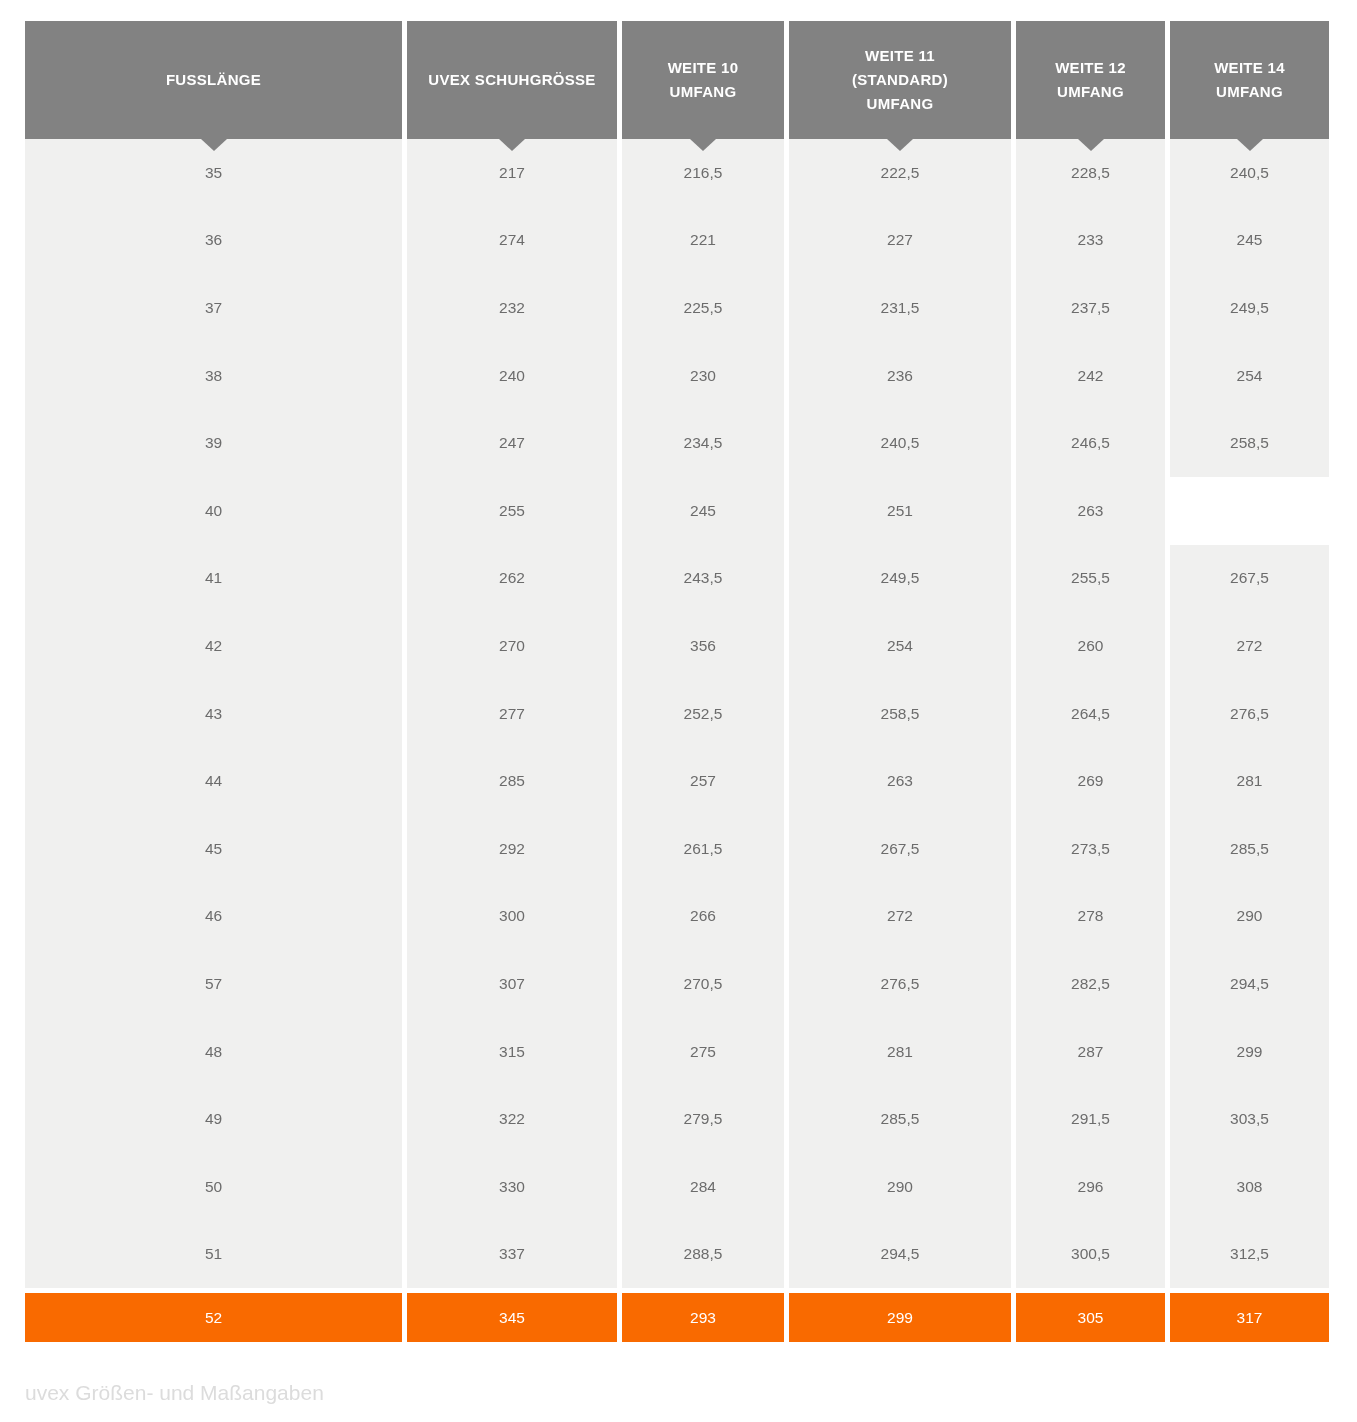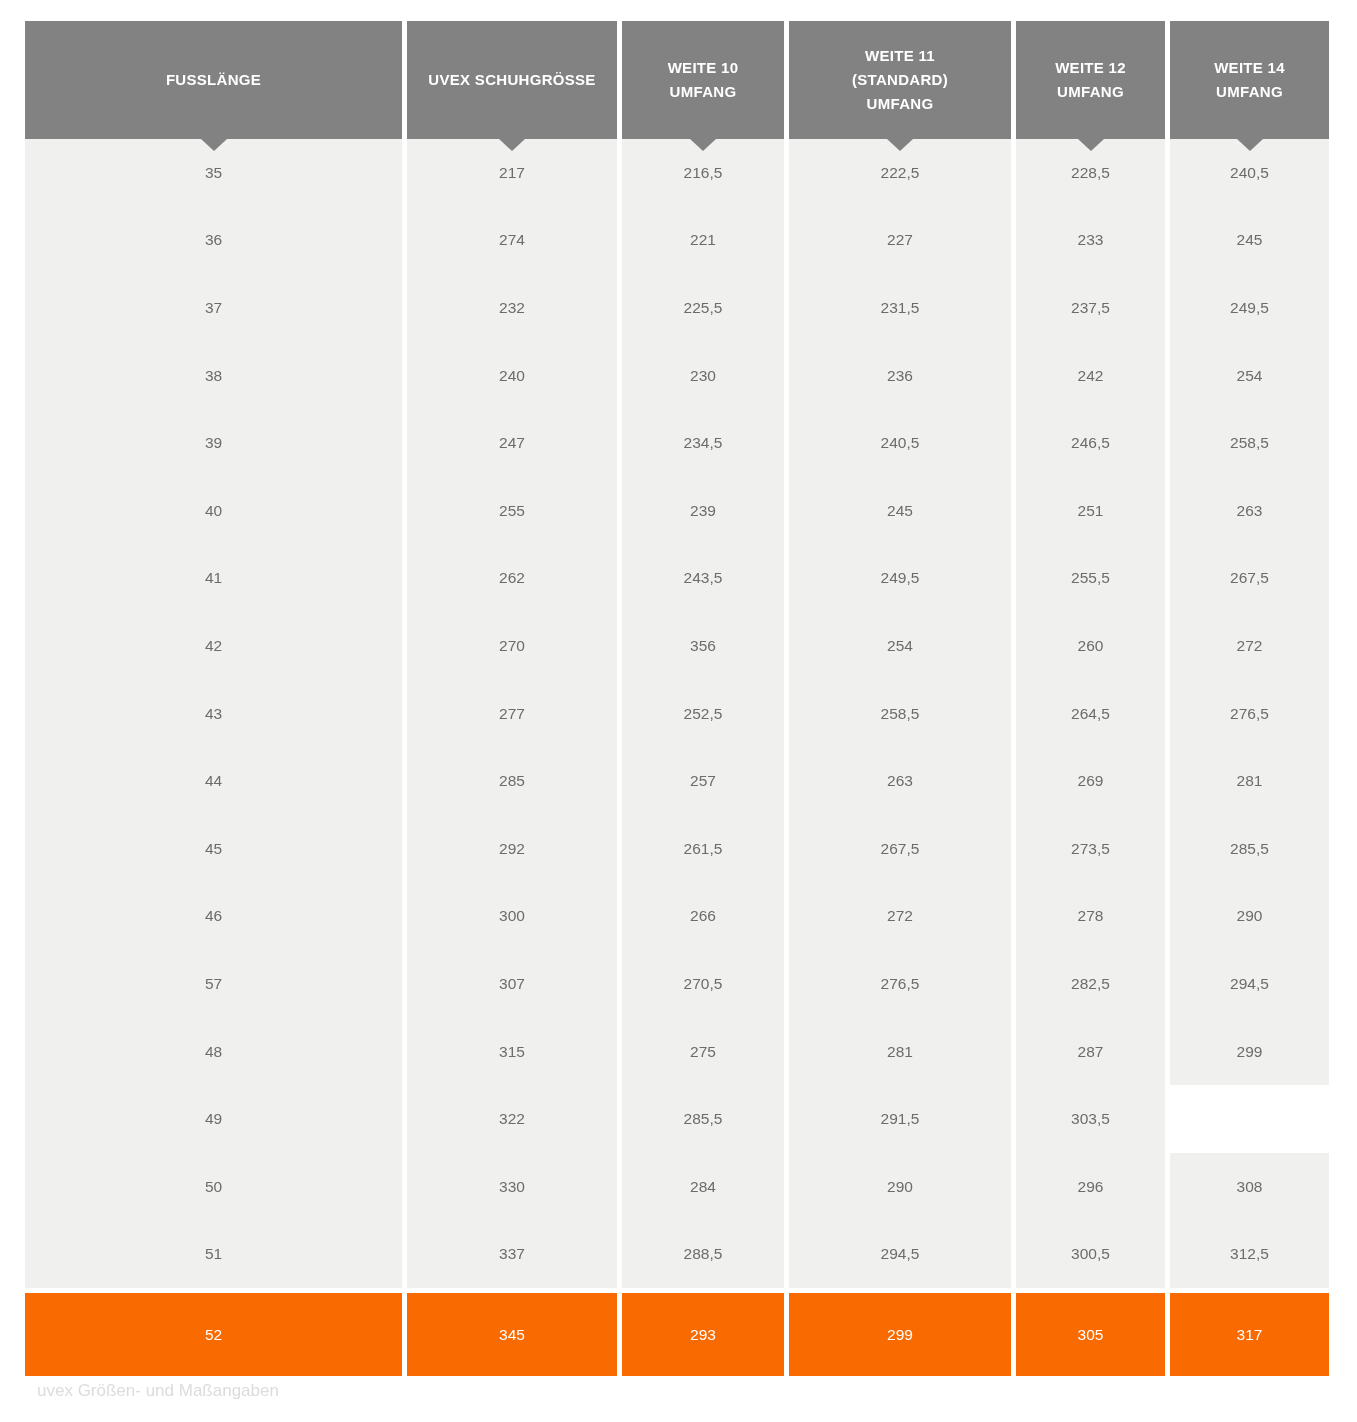--- a/index.html
+++ b/index.html
@@ -139,7 +139,6 @@
         <div class="trow grid-row">
           <div class="td">40</div>
           <div class="td">255</div>
-          <div class="td">239</div>
           <div class="td">245</div>
           <div class="td">251</div>
           <div class="td">263</div>

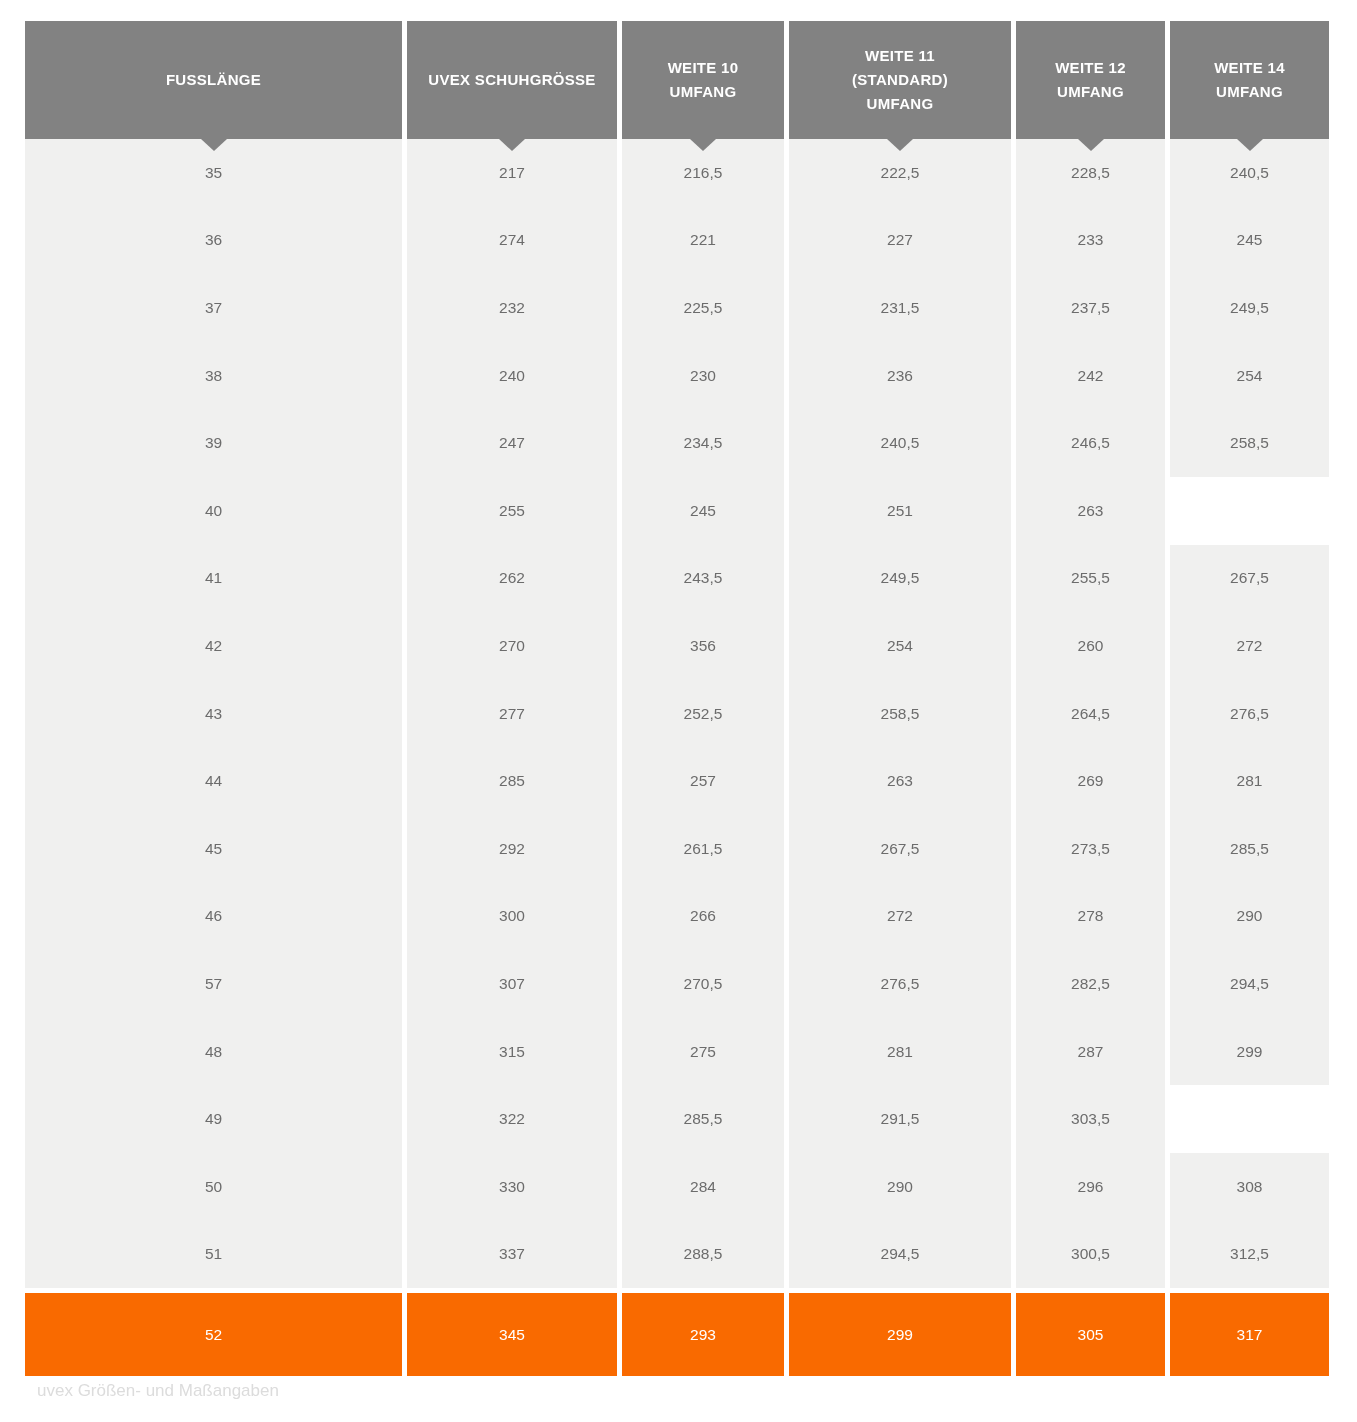--- a/index.html
+++ b/index.html
@@ -210,6 +210,7 @@
         <div class="trow grid-row">
           <div class="td">49</div>
           <div class="td">322</div>
+          <div class="td">279,5</div>
           <div class="td">285,5</div>
           <div class="td">291,5</div>
           <div class="td">303,5</div>

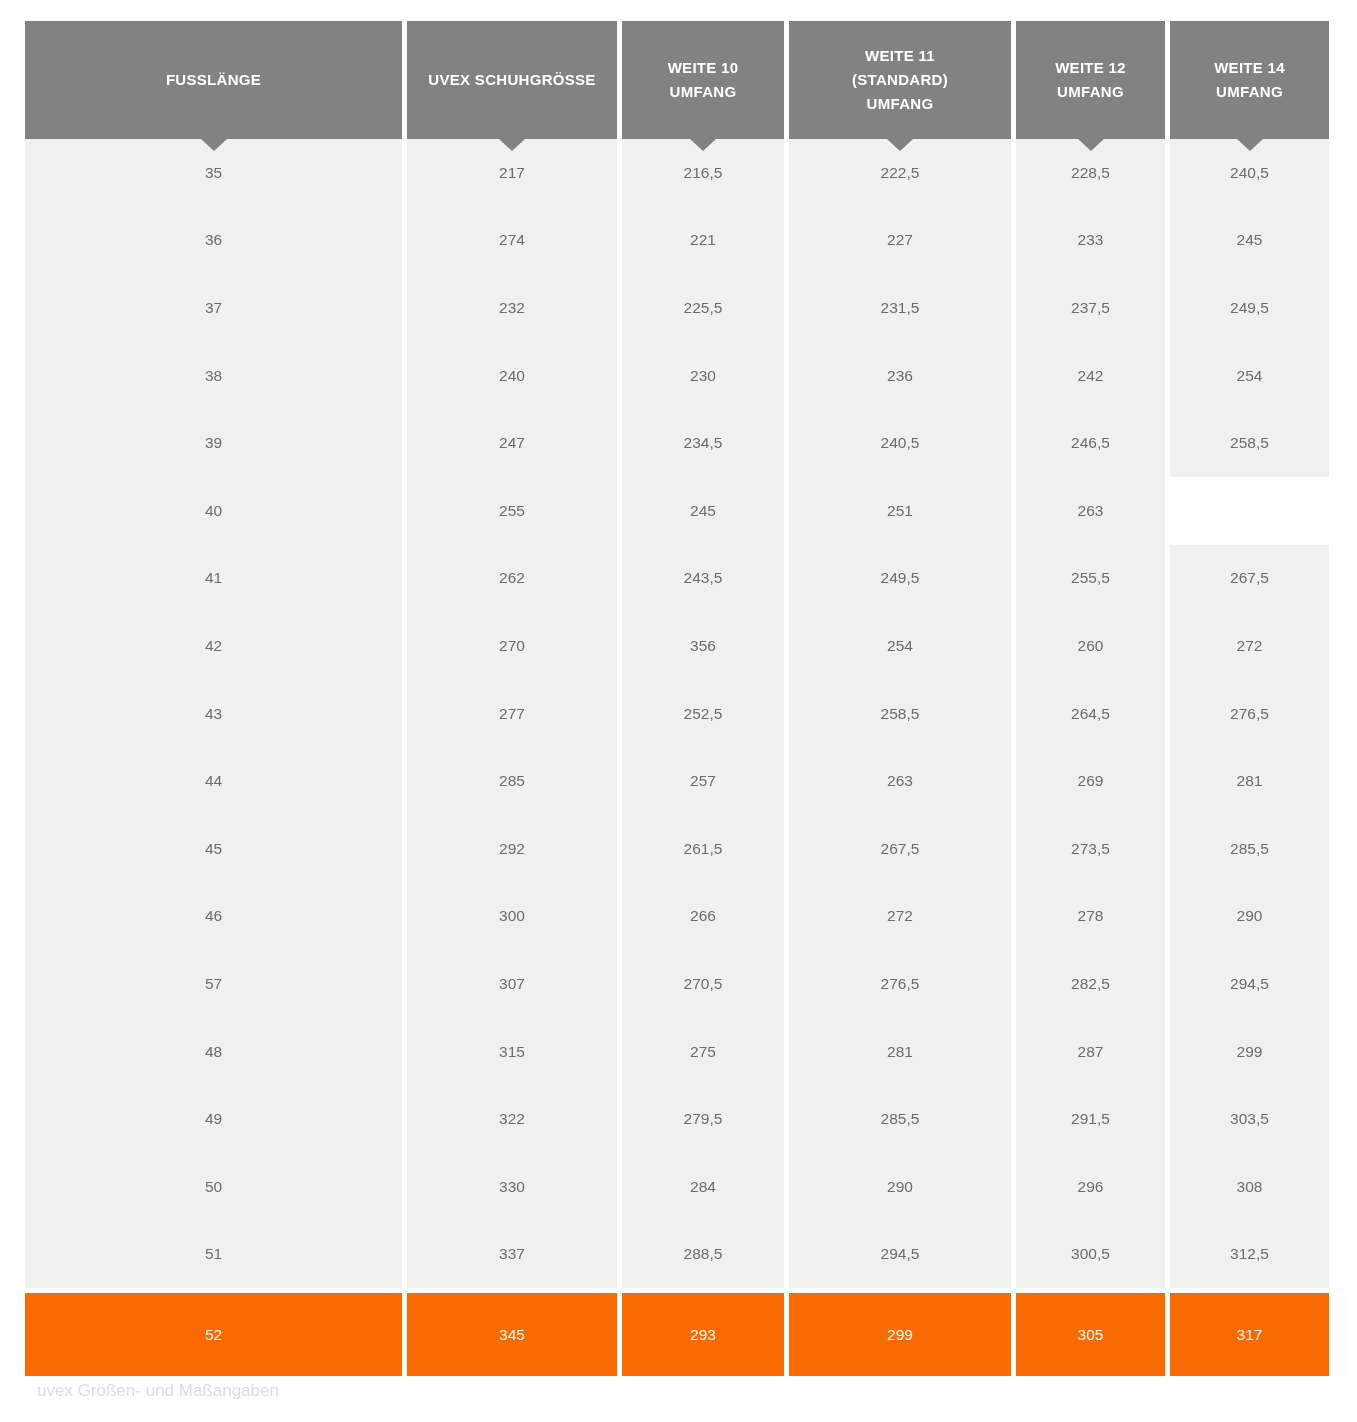--- a/index.html
+++ b/index.html
@@ -63,7 +63,7 @@
   
   .trow-highlight { margin-top: 5px; }
   .trow-highlight .td {
-    height: 83px;
+    height: 49px;
     background: var(--highlight-bg);
     color: var(--highlight-text);
     font-size: 15.5px;

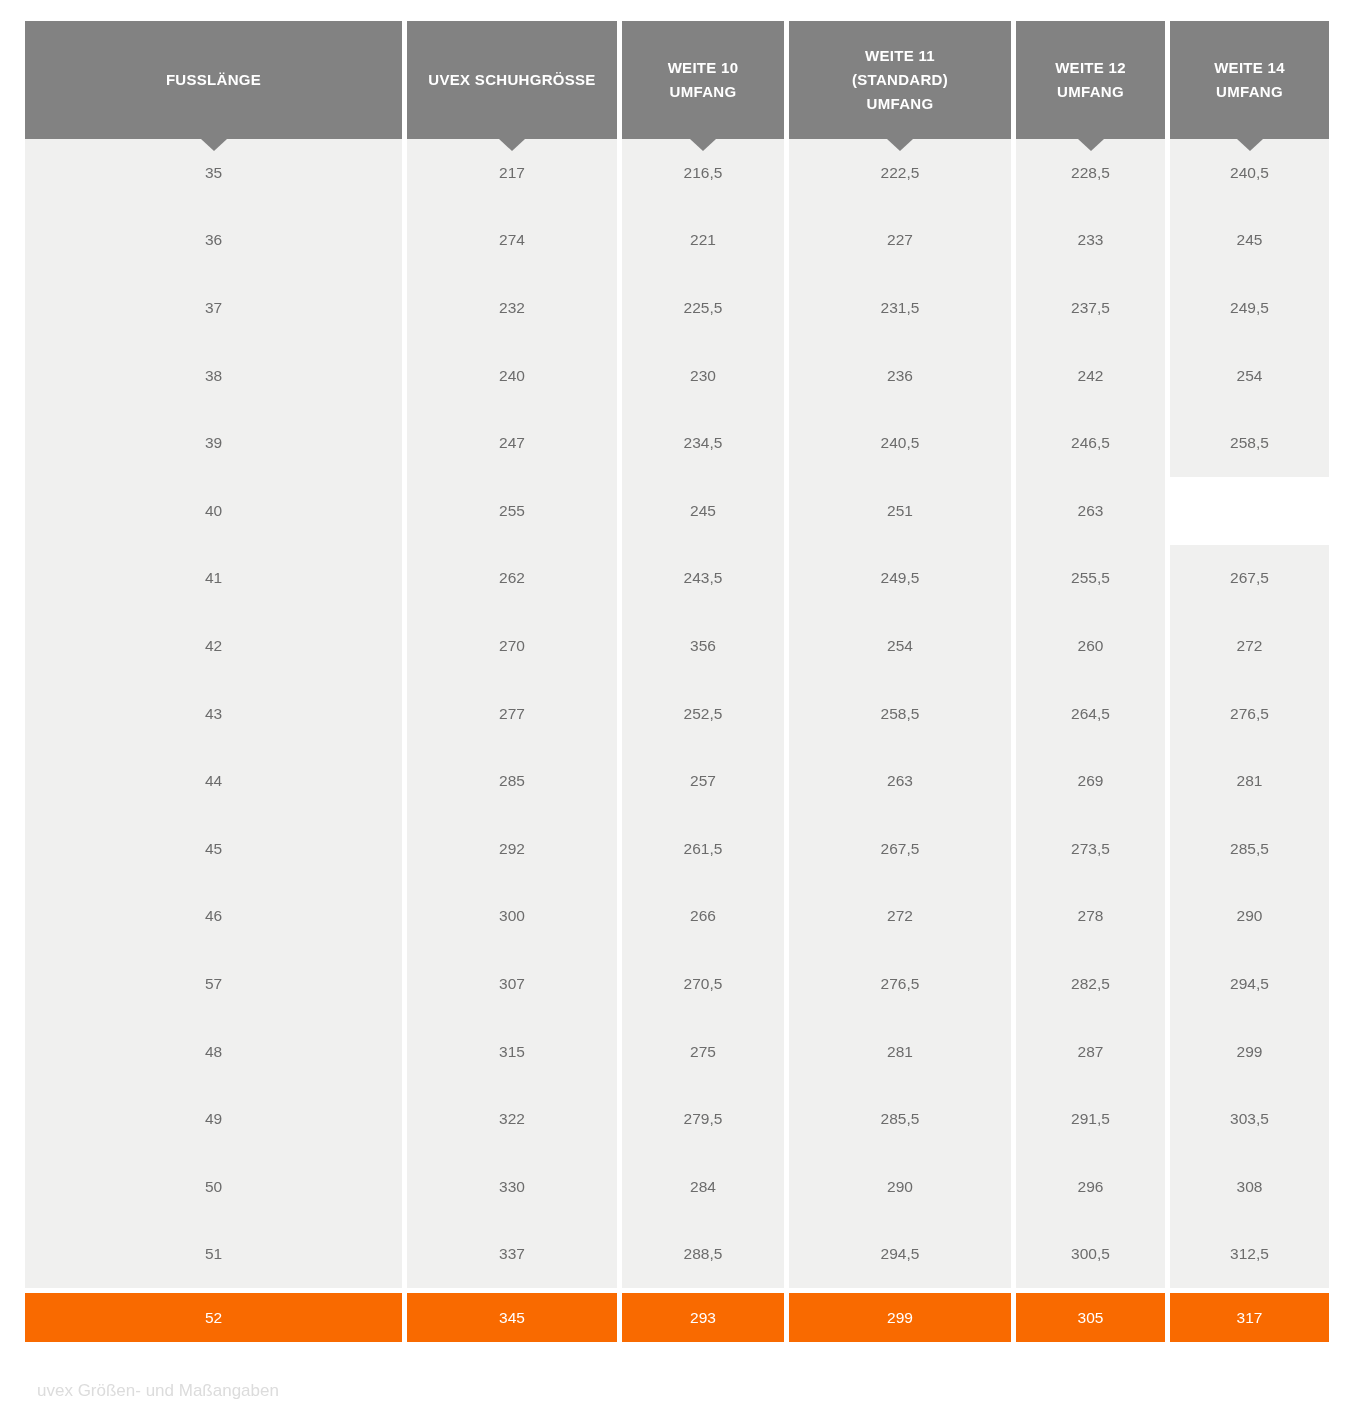--- a/index.html
+++ b/index.html
@@ -72,8 +72,8 @@
   }
   .caption {
     position: absolute;
-    left: 37px; top: 1381px;
-    font-size: 17px;
+    left: 25px; top: 1381px;
+    font-size: 21px;
     color: var(--caption-text);
   }
 </style>

